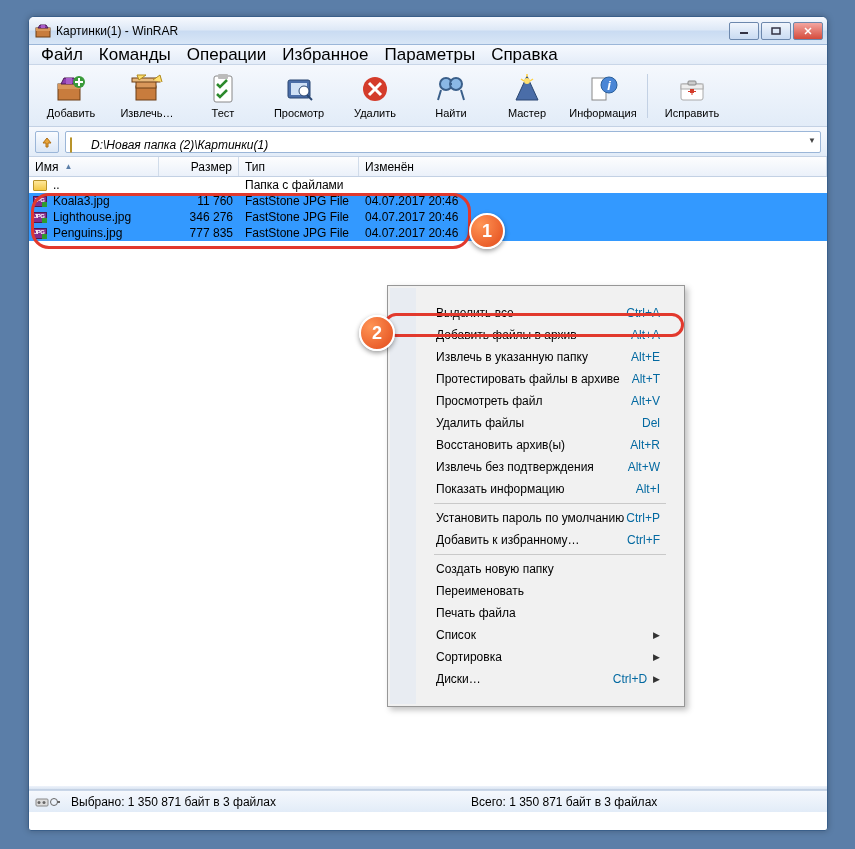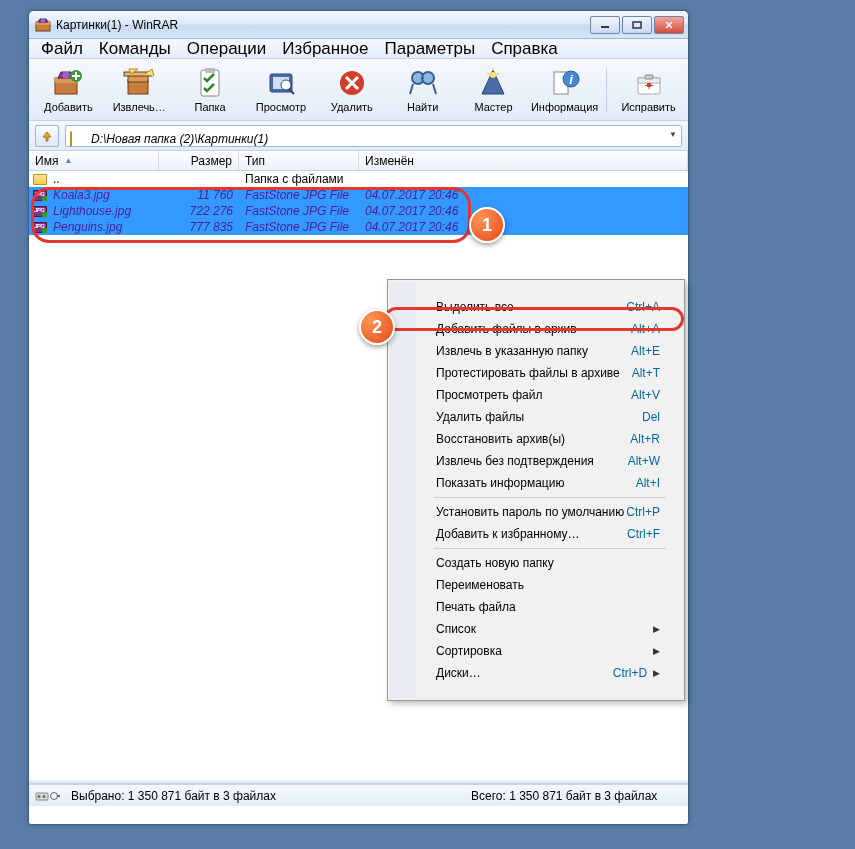--- a/index.html
+++ b/index.html
@@ -5,7 +5,7 @@
   * { box-sizing: border-box; font-family: "Tahoma", "Segoe UI", sans-serif; }
   body { margin: 0; background: #5b7ea8; width: 855px; height: 849px; overflow: hidden; }
   .window {
-    position: absolute; left: 28px; top: 10px; width: 661px; height: 815px;
+    position: absolute; left: 28px; top: 16px; width: 800px; height: 815px;
     background: #fff; border: 1px solid #3a5f8a; border-radius: 6px 6px 3px 3px;
     box-shadow: 0 0 6px rgba(0,0,0,.25);
   }

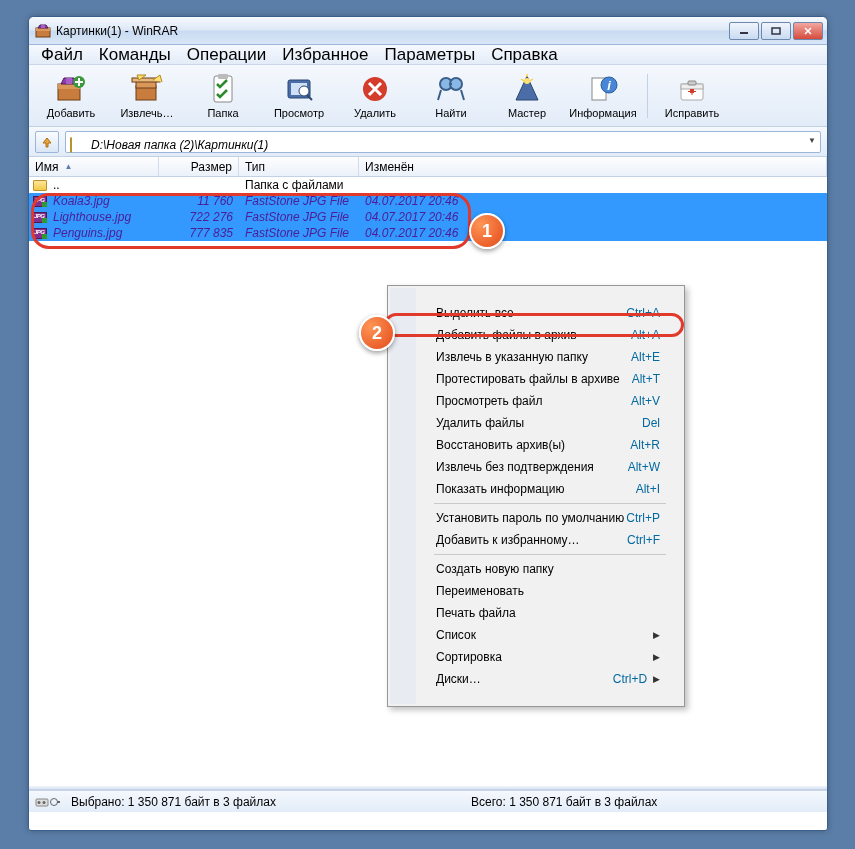--- a/index.html
+++ b/index.html
@@ -191,7 +191,7 @@
           <path d="M11 22 l3 3 l7 -7" stroke="#2c8a2c" stroke-width="2.5" fill="none"></path>
         </svg>
       </span>
-      <span>Папка</span>
+      <span>Тест</span>
     </div>
     <div class="tool">
       <span class="tool-ico">

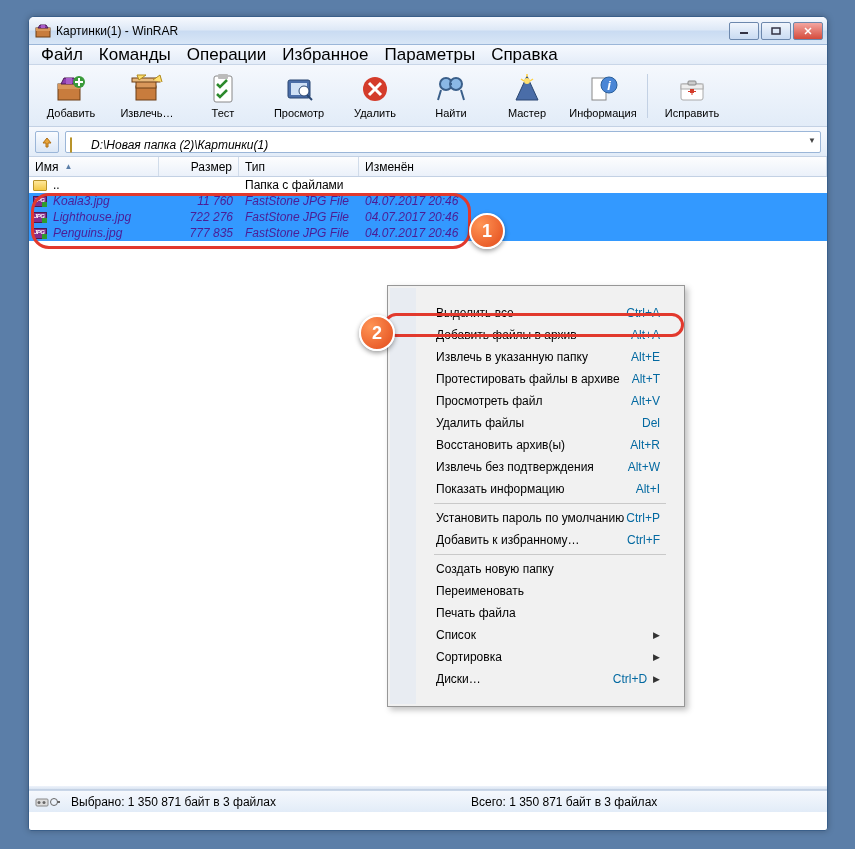--- a/index.html
+++ b/index.html
@@ -64,7 +64,7 @@
   .filepane { position: relative; height: calc(100% - 28px - 20px - 62px - 30px - 20px - 22px - 22px); background: #fff; overflow: hidden; }
   .row { display: flex; font-size: 12px; height: 16px; align-items: center; }
   .row.folder { color: #000; }
-  .row.sel { background: #3399ff; color: #4c1d95; font-style: italic; }
+  .row.sel { background: #3399ff; color: #000000; }
   .cell { padding: 0 6px; overflow: hidden; white-space: nowrap; }
   .cell.icon { width: 18px; padding: 0 0 0 4px; display: flex; align-items: center; }
   .cell.name { width: 112px; }

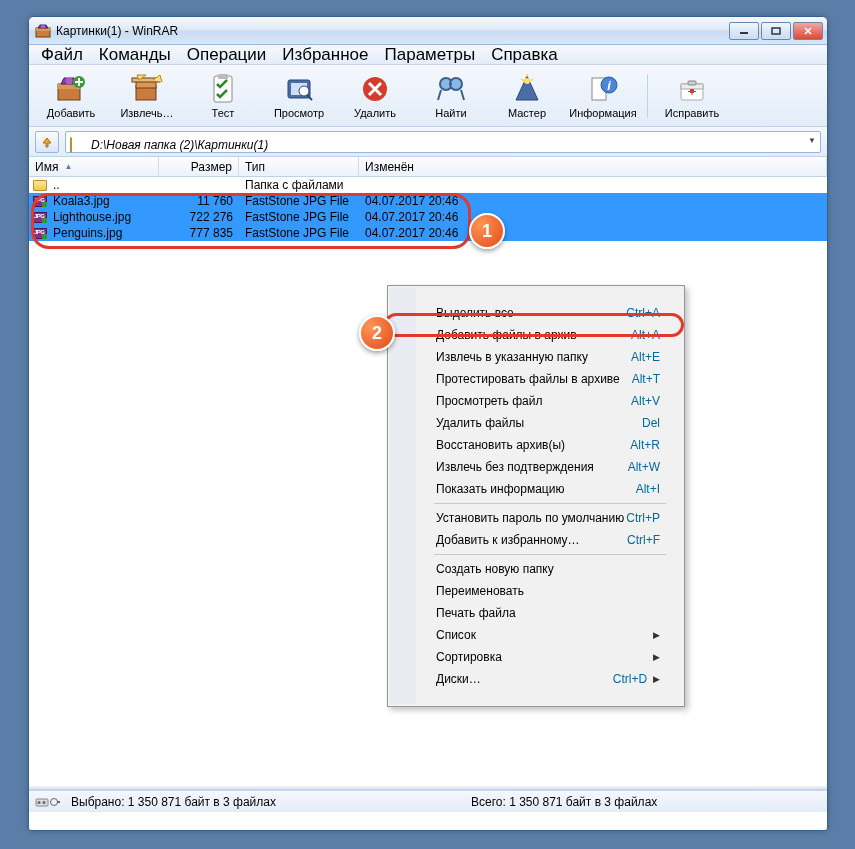--- a/index.html
+++ b/index.html
@@ -313,7 +313,7 @@
           </span>
         </div>
       <div class="cell name">Lighthouse.jpg</div>
-      <div class="cell size">722 276</div>
+      <div class="cell size">346 276</div>
       <div class="cell type">FastStone JPG File</div>
       <div class="cell mod">04.07.2017 20:46</div>
     </div>

